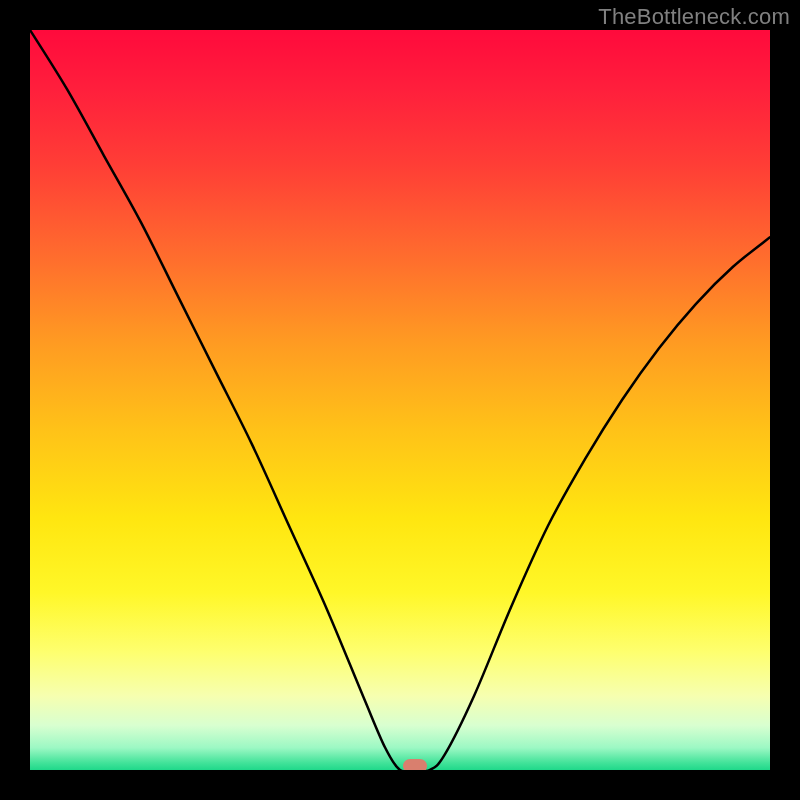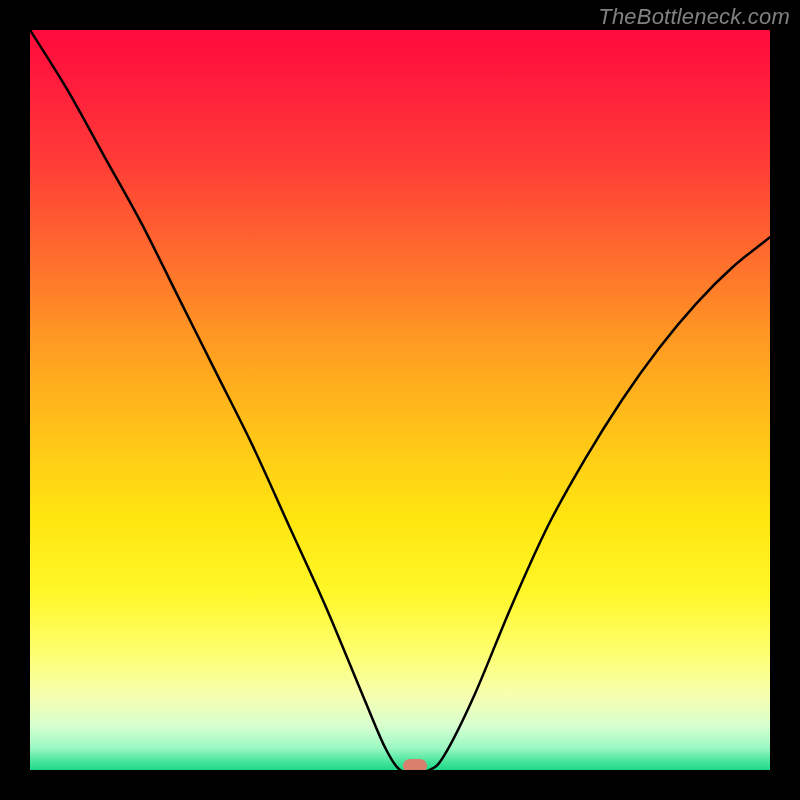--- a/index.html
+++ b/index.html
@@ -26,7 +26,6 @@
     font-weight: 500;
     letter-spacing: 0.2px;
     z-index: 10;
-    font-style: italic;
   }
   .plot {
     position: absolute;

